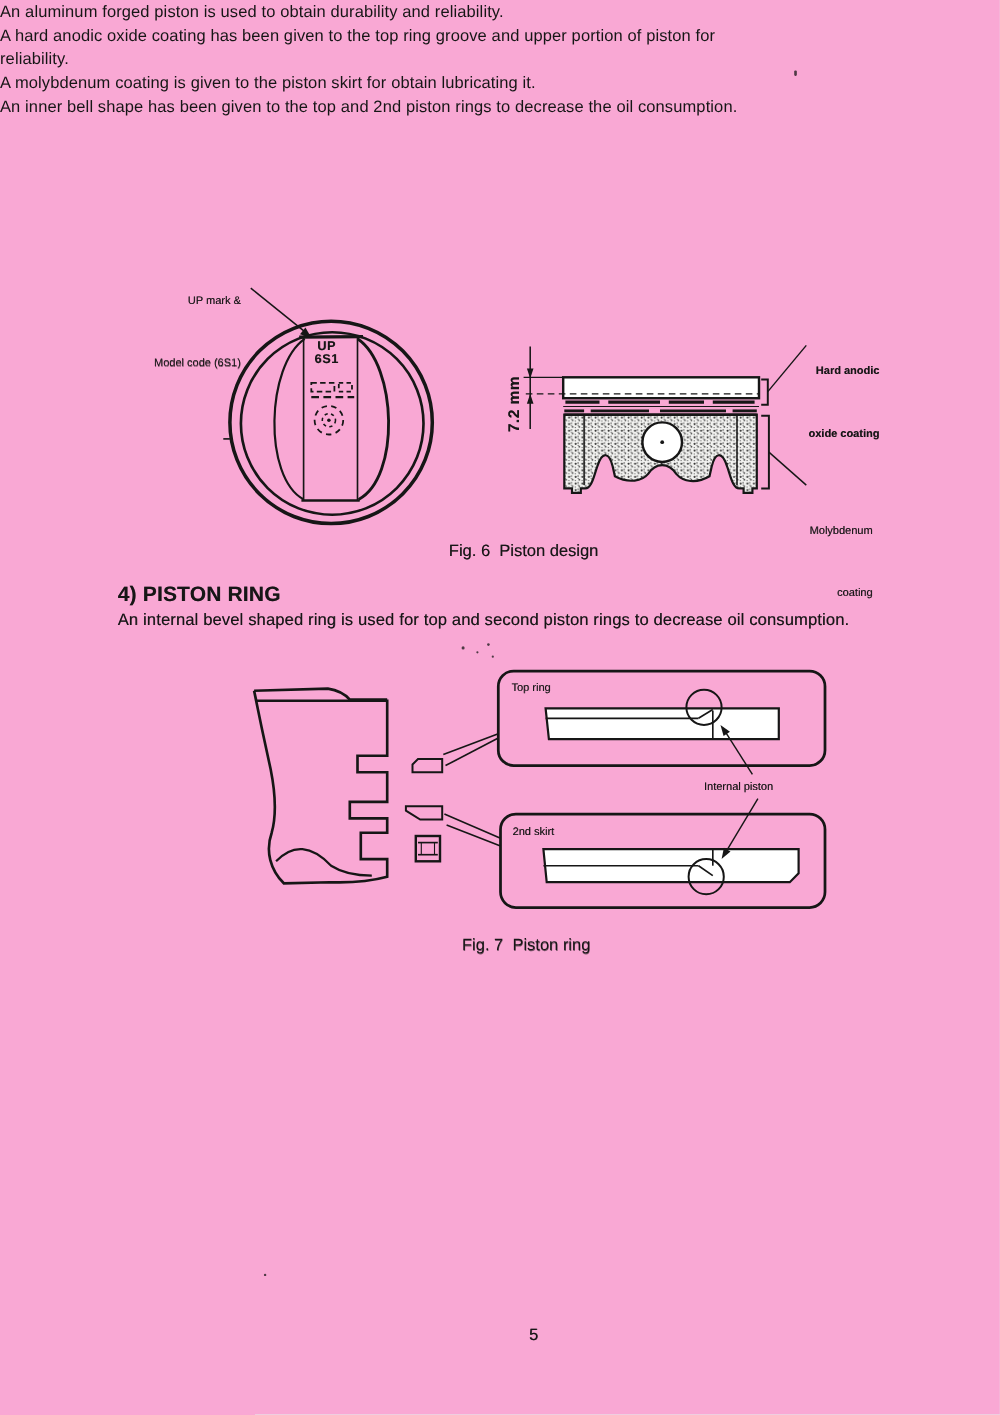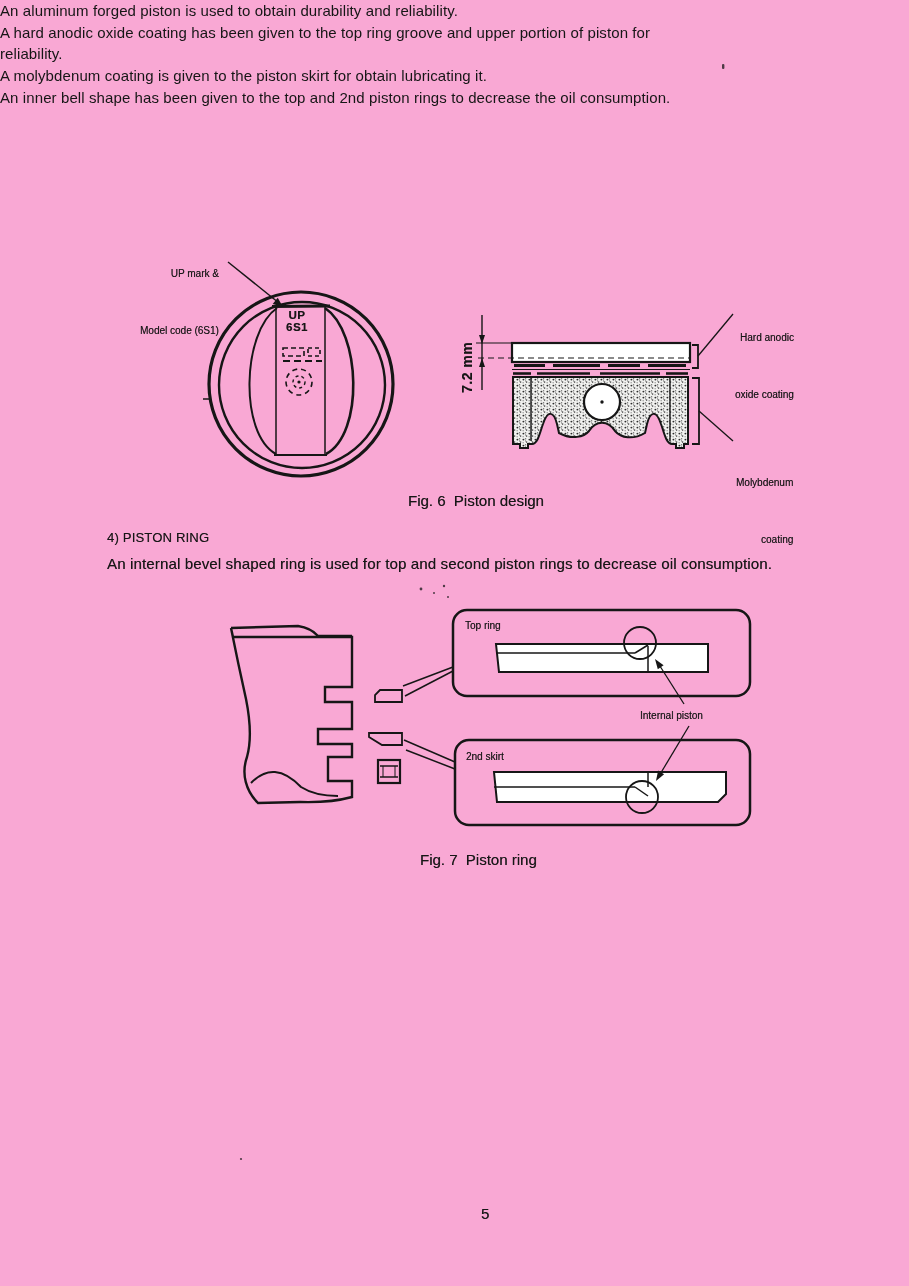--- a/index.html
+++ b/index.html
@@ -197,7 +197,7 @@
 
   <div class="dim-rot">7.2 mm</div>
 
-  <div class="txt lbl" style="left:735px;top:290px;">
+  <div class="txt lbl" style="left:735px;top:290px;font-weight:bold;">
     <div>Hard anodic</div>
     <div>oxide coating</div>
   </div>

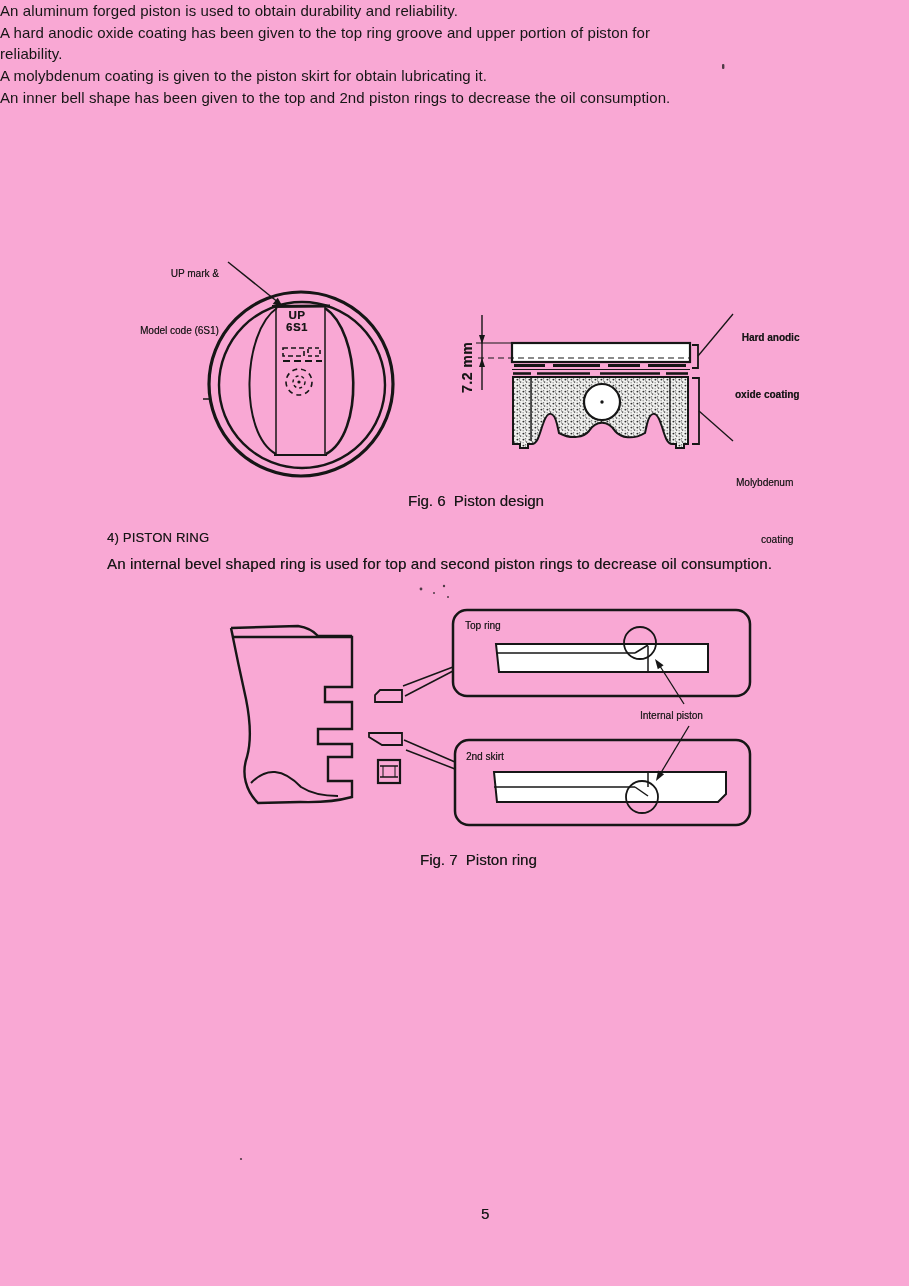--- a/index.html
+++ b/index.html
@@ -24,7 +24,7 @@
   }
   .lbl{font-size:10px;line-height:19px;text-align:right;}
   .caption{font-size:15px;}
-  .heading{font-weight:normal;font-size:13px;letter-spacing:0.2px;}
+  .heading{font-weight:bold;font-size:19px;letter-spacing:0.2px;}
   .body-line{font-size:15px;letter-spacing:0.15px;}
   .mark-small{font-size:11.5px;font-weight:bold;text-align:center;letter-spacing:0.5px;}
   .dim-rot{

